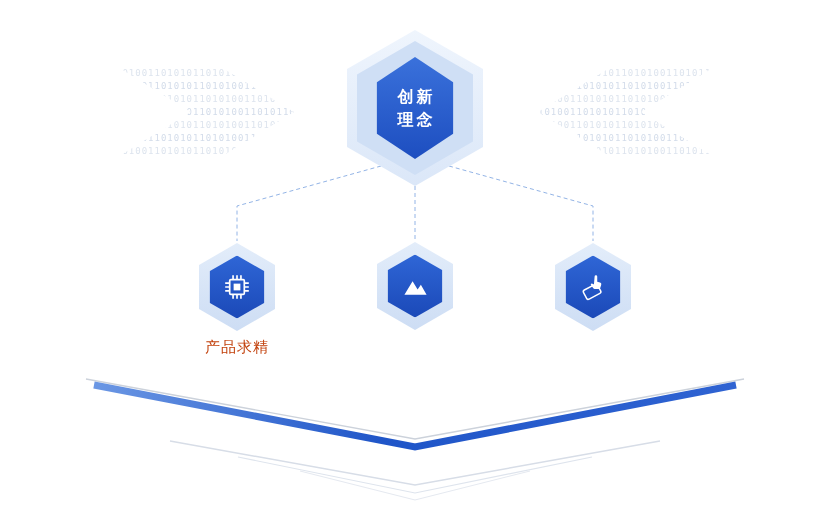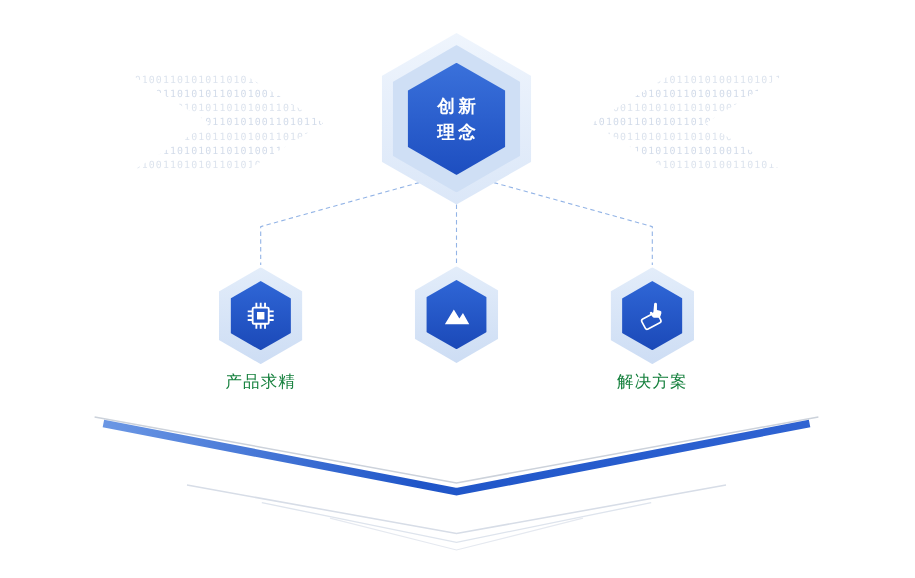--- a/index.html
+++ b/index.html
@@ -17,7 +17,7 @@
   .center-outer{width:136px;height:156px;background:linear-gradient(180deg,#eff5fd,#dbe7f8);}
   .center-mid{width:116px;height:134px;background:#cfdff5;}
   .center-inner{
-    width:89px;height:102px;background:linear-gradient(180deg,#3a71db,#1d4ec0);
+    width:77px;height:102px;background:linear-gradient(180deg,#3a71db,#1d4ec0);
     display:flex;align-items:center;justify-content:center;
   }
   .center-label{

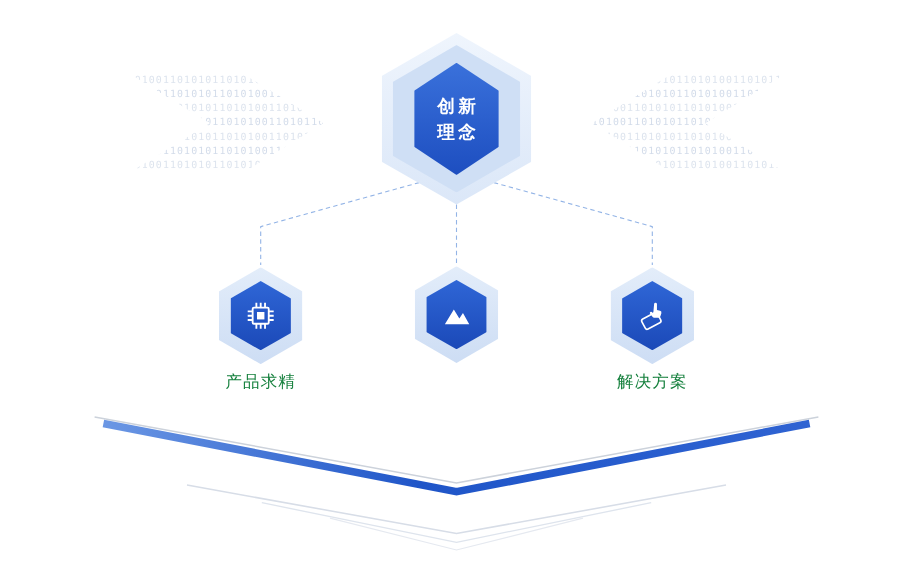--- a/index.html
+++ b/index.html
@@ -34,7 +34,7 @@
   }
   .node-label{
     position:absolute;width:140px;text-align:center;top:338px;
-    font-size:15px;color:#15803d;letter-spacing:1px;
+    font-size:15px;color:#c2410c;letter-spacing:1px;
   }
   .label-left{left:167px;}
   .label-mid{left:345px;}

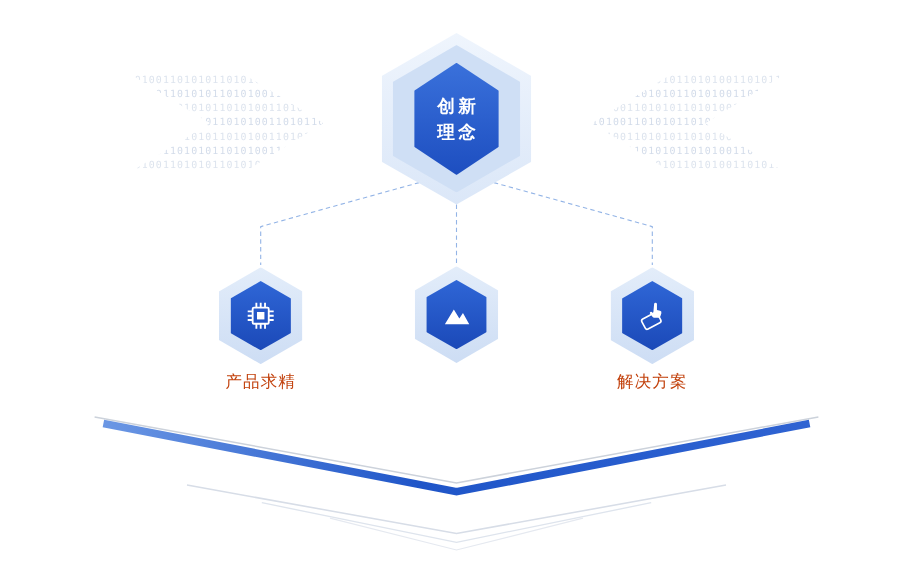--- a/index.html
+++ b/index.html
@@ -153,7 +153,6 @@
   </div>
 
   <div class="node-label label-left">产品求精</div>
-  <div class="node-label label-right">解决方案</div>
 
 </div>
 

